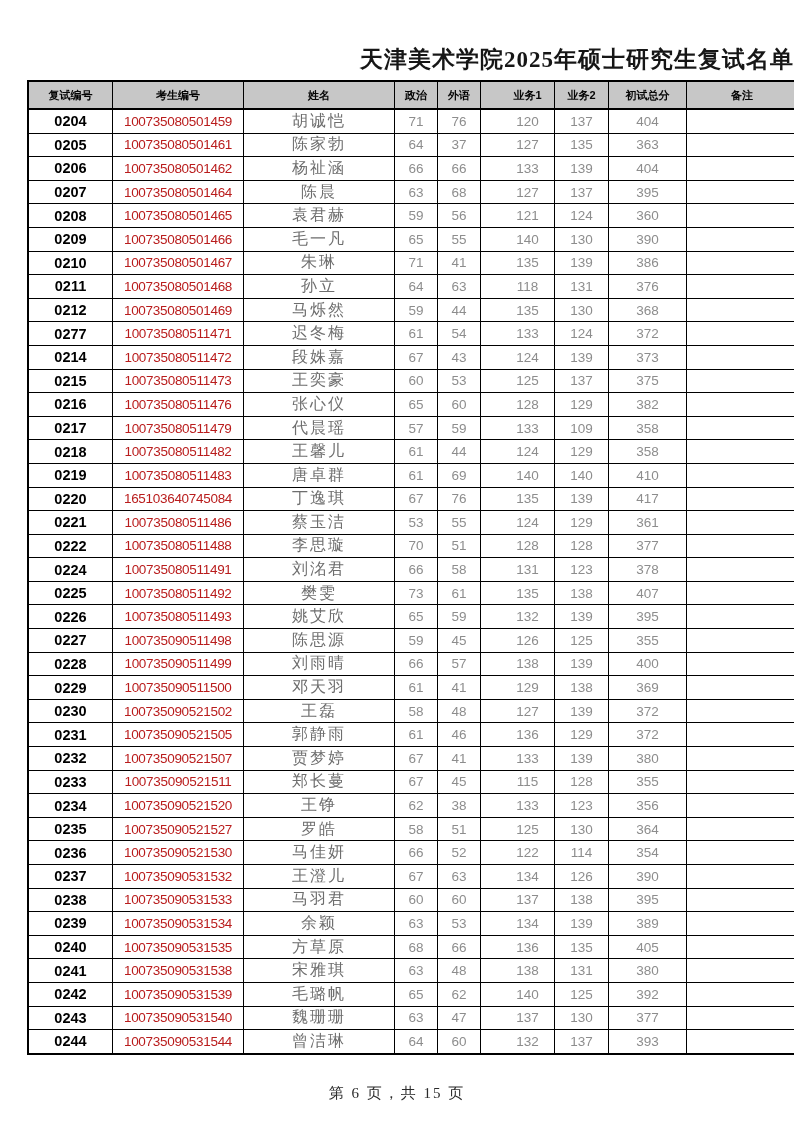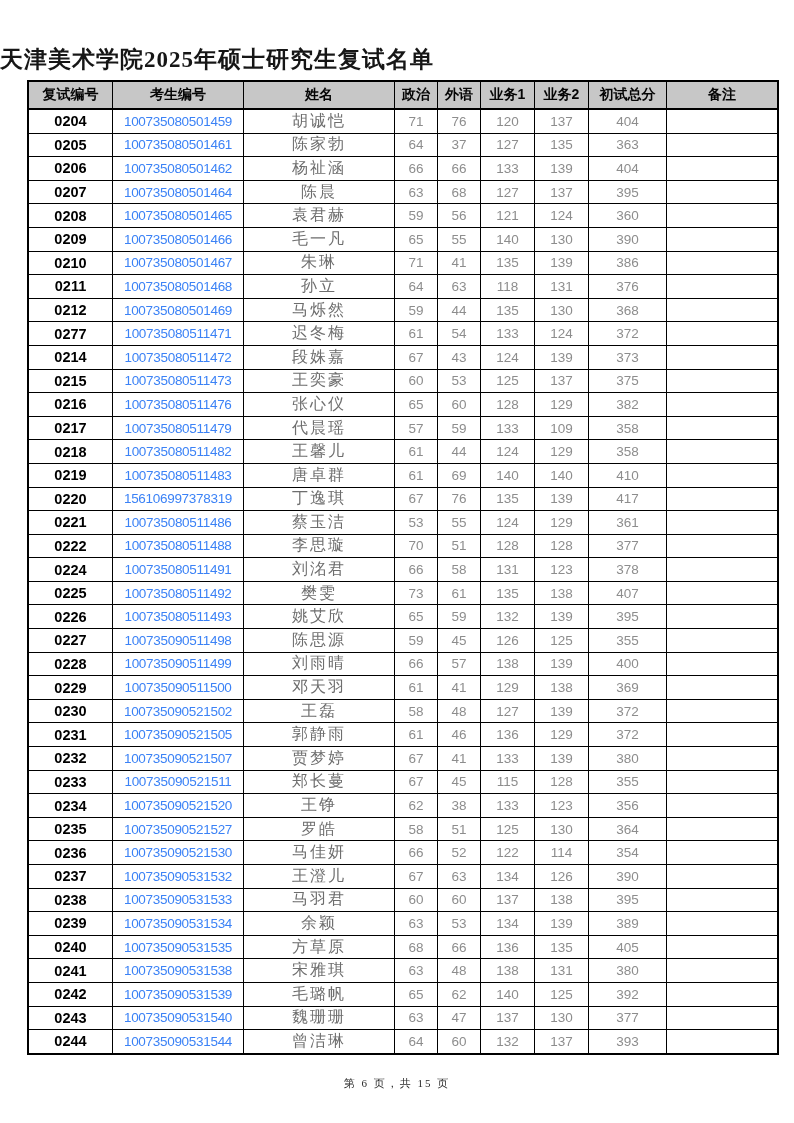--- a/index.html
+++ b/index.html
@@ -5,7 +5,7 @@
   html,body{margin:0;padding:0;background:#ffffff;}
   .page{width:794px;height:1123px;position:relative;background:#ffffff;
         font-family:"Liberation Sans",sans-serif;overflow:hidden;}
-  .title{margin:0;position:absolute;top:44px;left:0;right:0;text-align:left;
+  .title{margin:0;position:absolute;top:44px;left:0;right:0;text-align:right;
          font-size:23px;font-weight:600;color:#161616;letter-spacing:1px;
          font-family:"Liberation Serif",serif;}
   table.roster{position:absolute;top:80px;left:27px;width:740px;

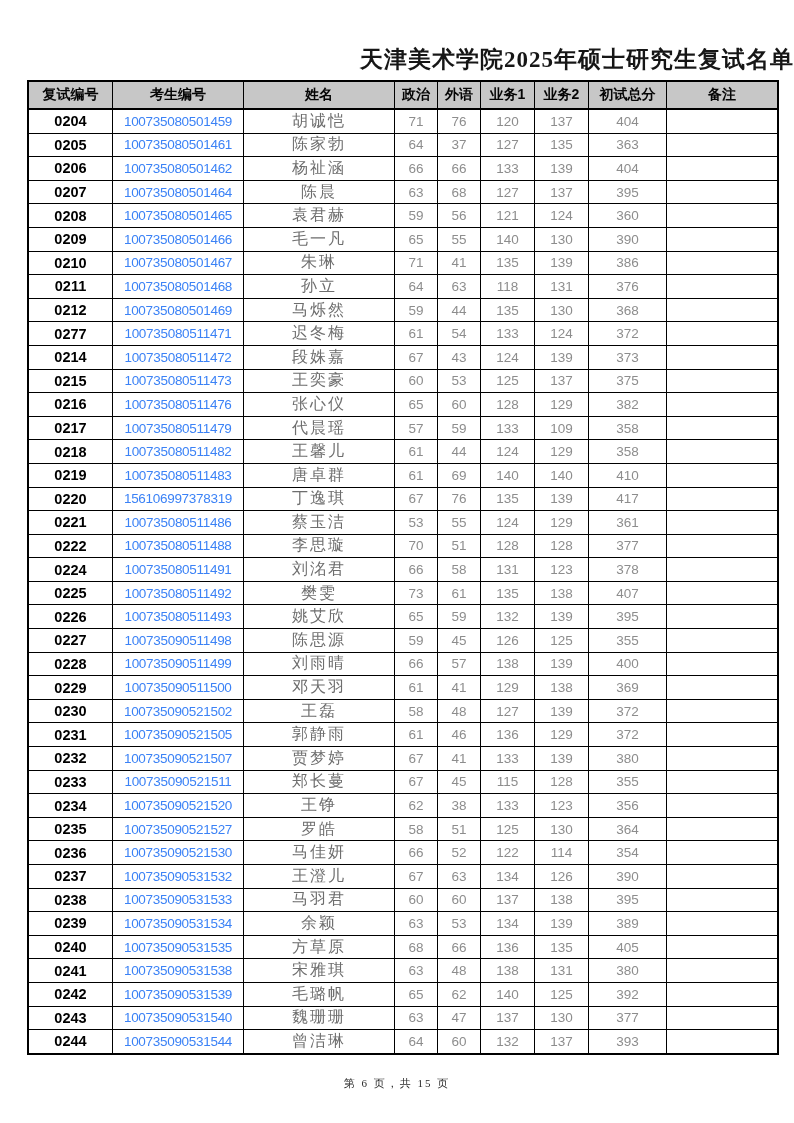--- a/index.html
+++ b/index.html
@@ -12,7 +12,7 @@
          border-collapse:collapse;table-layout:fixed;border:2px solid #000;}
   th,td{border:1px solid #000;text-align:center;vertical-align:middle;
         overflow:hidden;white-space:nowrap;padding:0;}
-  thead th{height:26px;background:#c7c7c7;font-size:14px;font-weight:700;
+  thead th{height:26px;background:#c7c7c7;font-size:11px;font-weight:700;
         color:#050505;border-bottom:2px solid #000;
         font-family:"Liberation Sans",sans-serif;}
   tbody td{height:22.6px;}

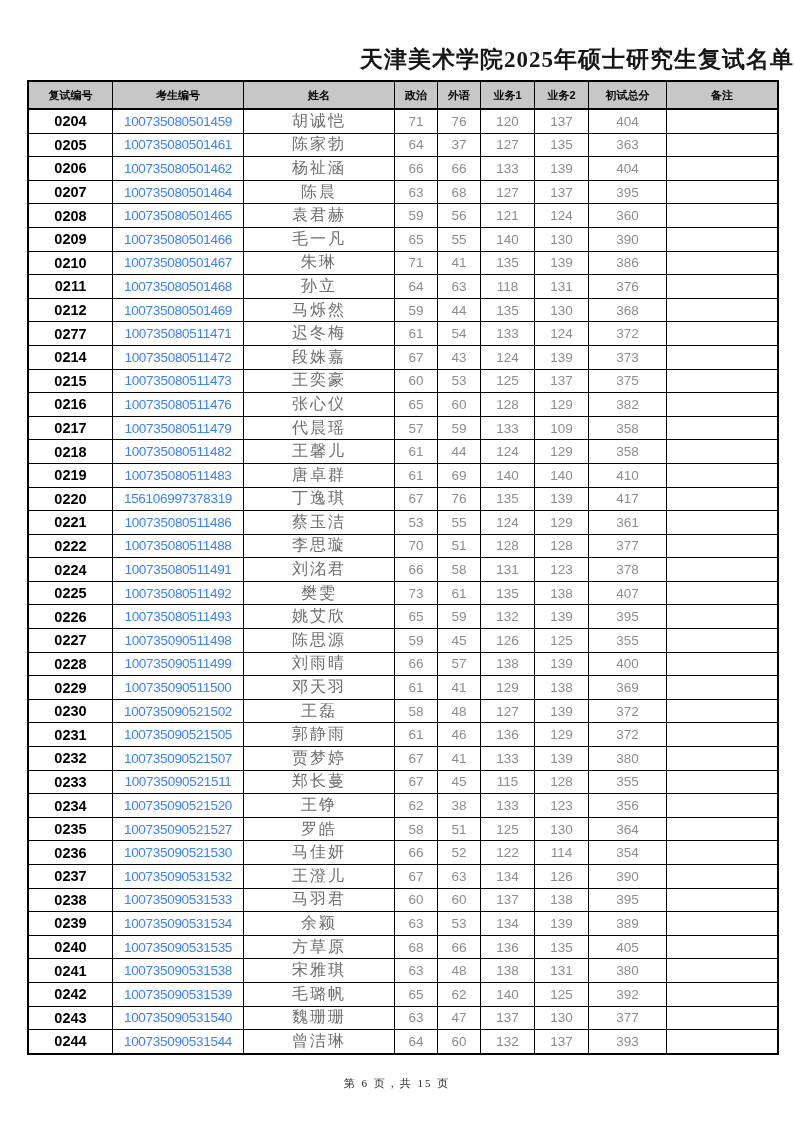--- a/index.html
+++ b/index.html
@@ -17,7 +17,7 @@
         font-family:"Liberation Sans",sans-serif;}
   tbody td{height:22.6px;}
   .c1{width:83px;}  .c2{width:130px;margin-left:12px;} .c3{width:150px;}
-  .c4{width:42px;margin-top:40px;}  .c5{width:42px;}  .c6{width:53px;}
+  .c4{width:42px;margin-top:40px;}  .c5{width:42px;}  .c6{width:53px;padding-left:20px;}
   .c7{width:53px;}  .c8{width:77px;}  .c9{width:110px;}
   td.c1{font-weight:700;font-size:14.5px;color:#000;
         font-family:"Liberation Sans",sans-serif;}

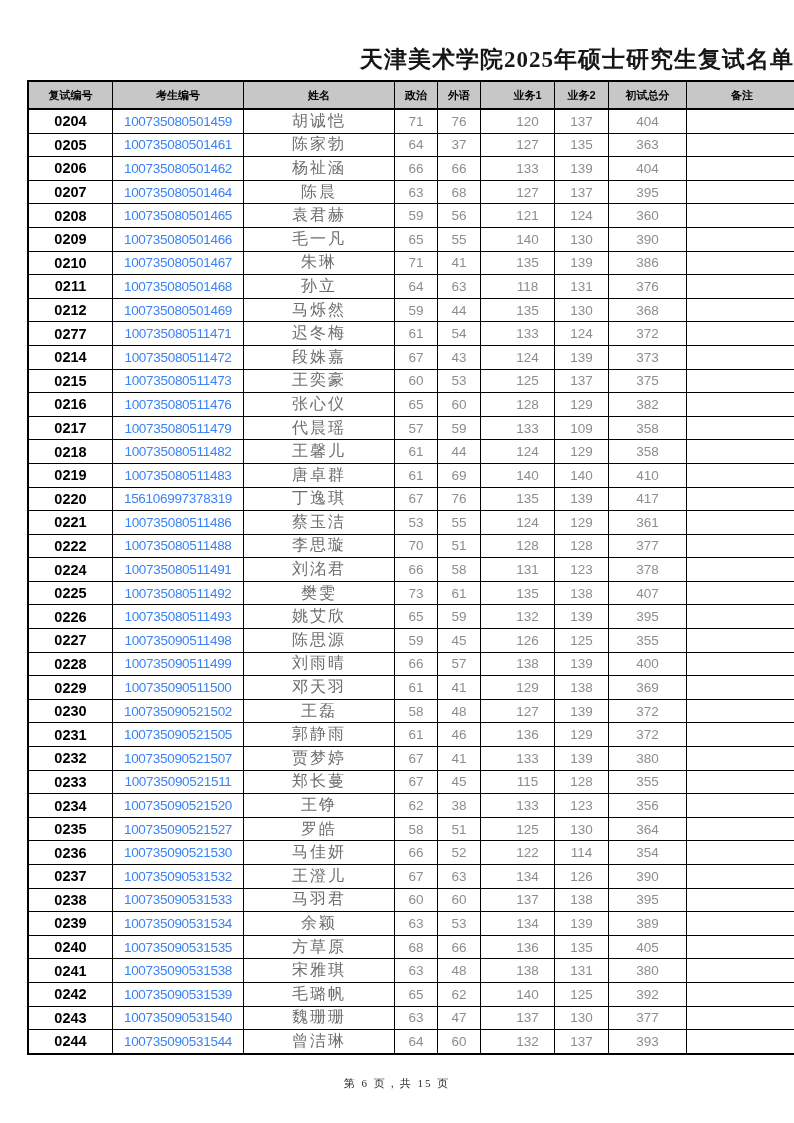--- a/index.html
+++ b/index.html
@@ -21,7 +21,7 @@
   .c7{width:53px;}  .c8{width:77px;}  .c9{width:110px;}
   td.c1{font-weight:700;font-size:14.5px;color:#000;
         font-family:"Liberation Sans",sans-serif;}
-  td.c2{font-size:13.5px;color:#3b82f6;letter-spacing:-0.3px;}
+  td.c2{font-size:13.5px;color:#b91c1c;letter-spacing:-0.3px;}
   td.c3{font-size:16px;color:#6e6e6e;letter-spacing:2px;
         font-family:"Liberation Serif",serif;}
   td.c4,td.c5,td.c6,td.c7,td.c8{font-size:13.5px;color:#8d8d8d;}

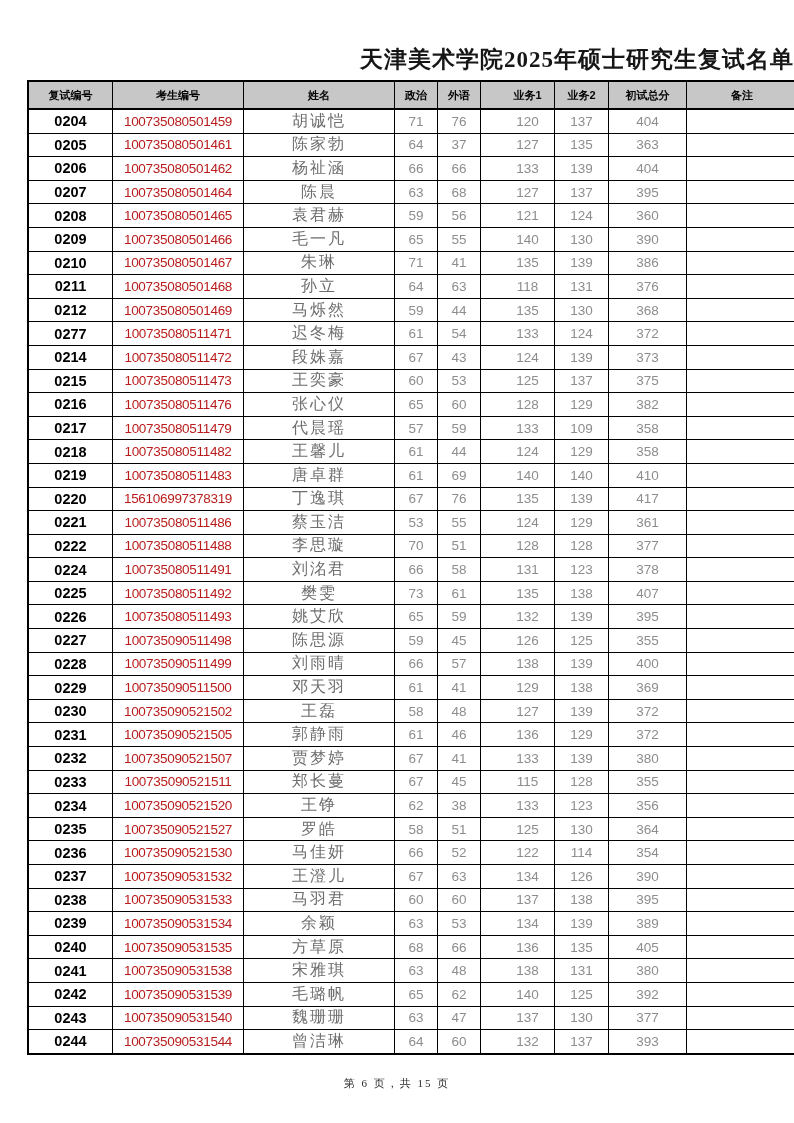--- a/index.html
+++ b/index.html
@@ -229,7 +229,7 @@
         </tr>
         <tr>
           <td class="c1">0220</td>
-          <td class="c2">156106997378319</td>
+          <td class="c2">165103640745084</td>
           <td class="c3">丁逸琪</td>
           <td class="c4">67</td>
           <td class="c5">76</td>

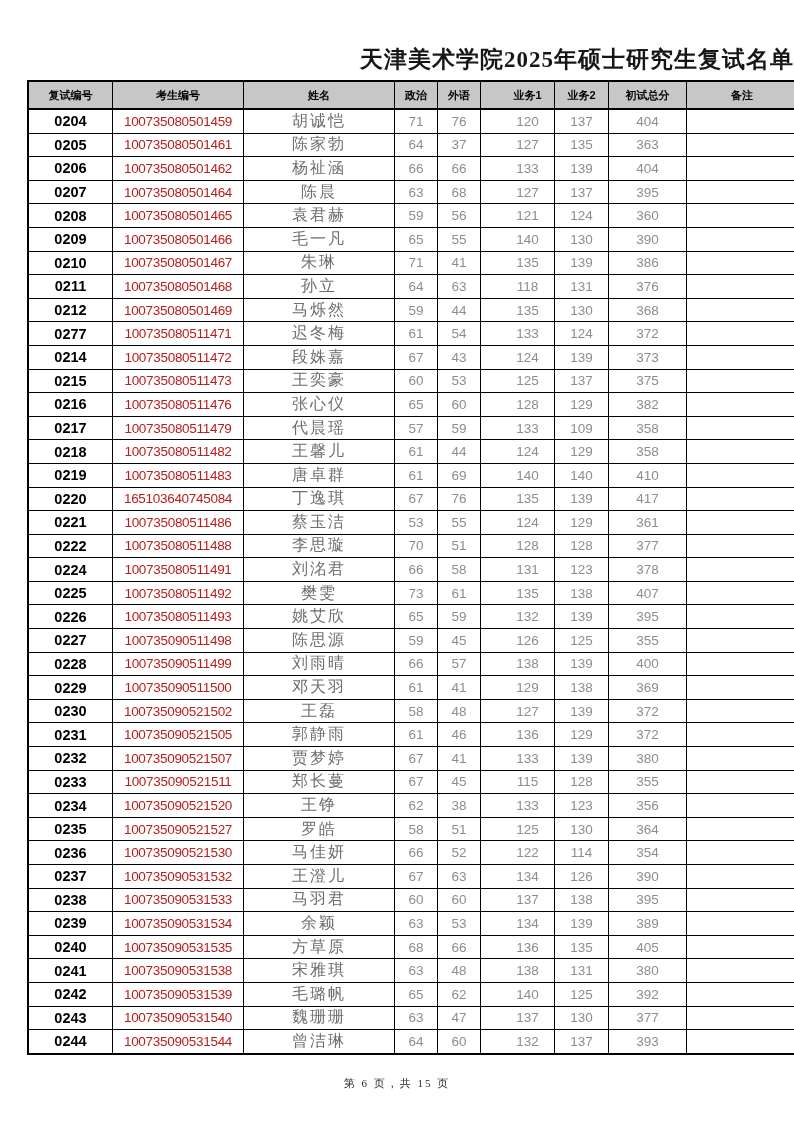--- a/index.html
+++ b/index.html
@@ -26,8 +26,8 @@
         font-family:"Liberation Serif",serif;}
   td.c4,td.c5,td.c6,td.c7,td.c8{font-size:13.5px;color:#8d8d8d;}
   td.c9{font-size:12.5px;color:#6e6e6e;}
-  .footer{position:absolute;left:0;right:0;bottom:32px;text-align:center;
-        font-size:11px;color:#2b2b2b;letter-spacing:2px;
+  .footer{position:absolute;left:0;right:0;bottom:20px;text-align:center;
+        font-size:15px;color:#2b2b2b;letter-spacing:2px;
         font-family:"Liberation Serif",serif;}
 </style>
 </head>

